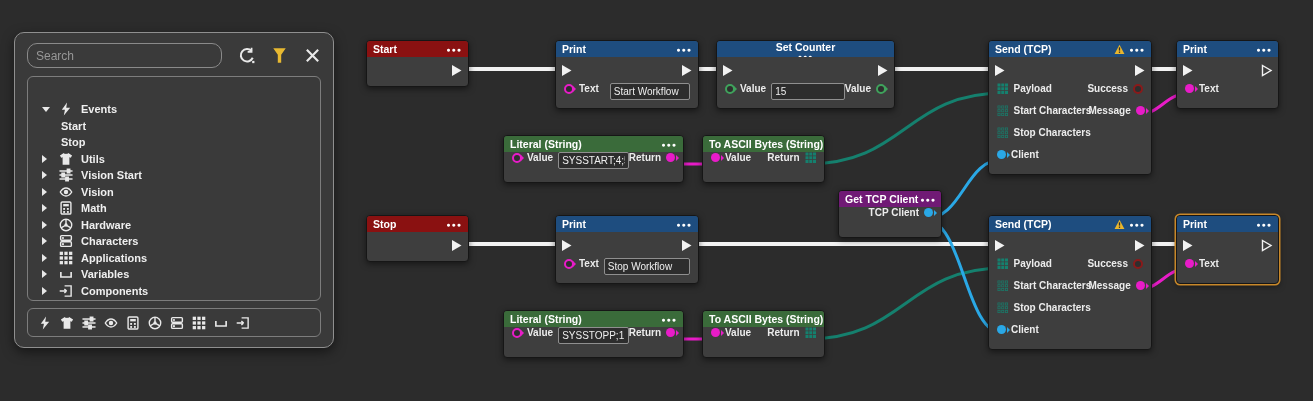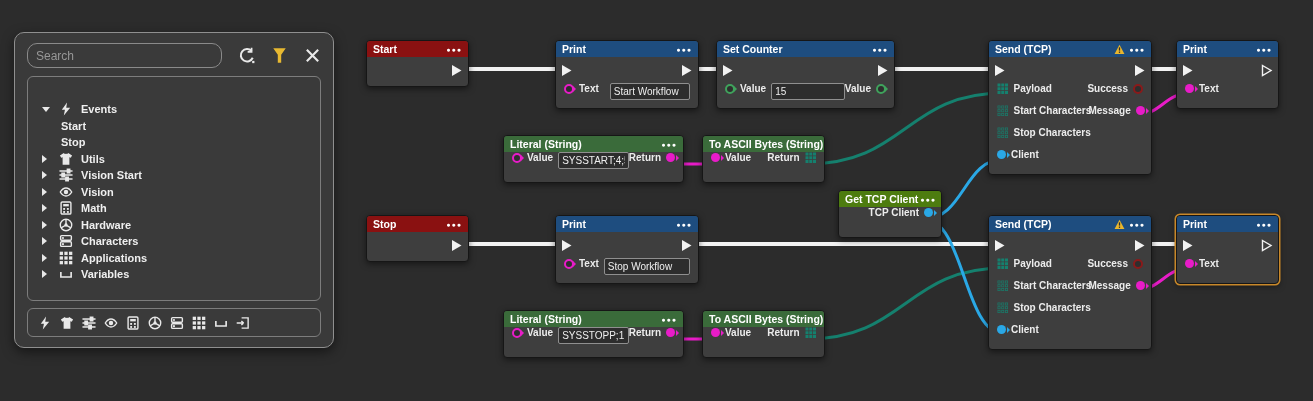--- a/index.html
+++ b/index.html
@@ -117,7 +117,7 @@
         </div>
       </div>
       <div class="node" style="left: 716px; top: 40px; width: 177px; --sel: #C8882A;">
-        <div class="hdr" style="background: rgb(30, 77, 127);">
+        <div class="hdr" style="background: rgb(30, 77, 127); flex-direction: column;">
           <span>Set Counter</span>
           <span class="sp"></span>
           <span class="menu">●●●</span>

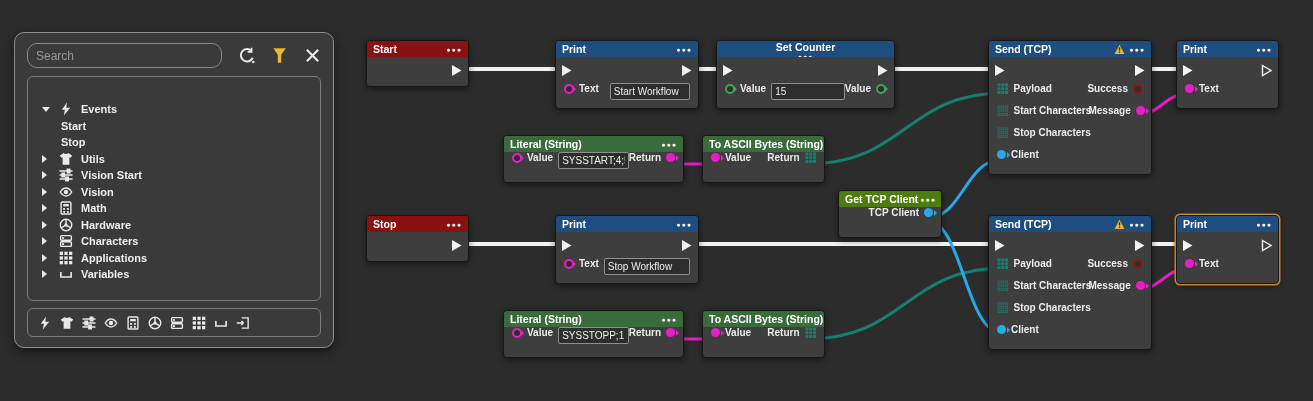--- a/index.html
+++ b/index.html
@@ -312,7 +312,7 @@
         </div>
       </div>
       <div class="node compact" style="left: 838px; top: 190px; width: 102px; --sel: #C8882A;">
-        <div class="hdr" style="background: #4d7c0f;">
+        <div class="hdr" style="background: #701a75;">
           <span>Get TCP Client</span>
           <span class="sp"></span>
           <span class="menu">●●●</span>

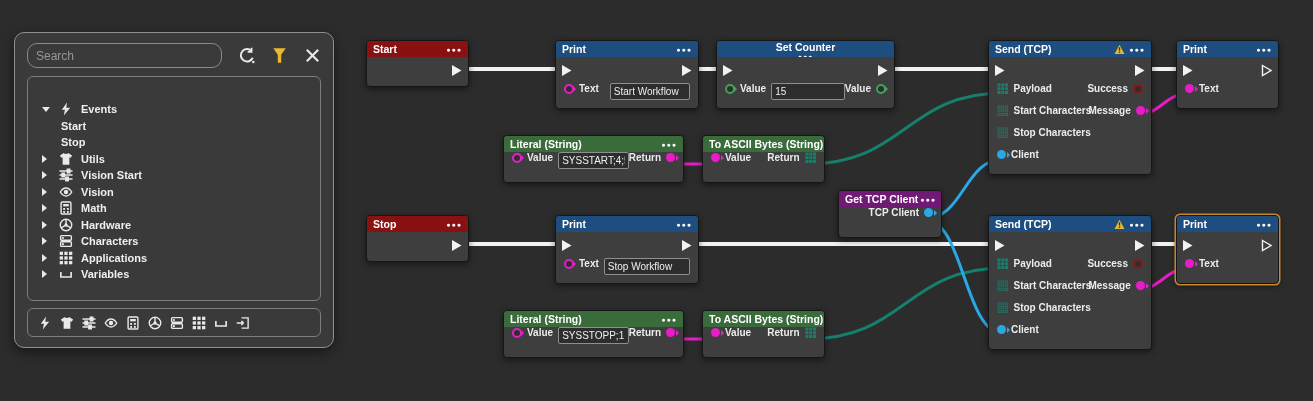--- a/index.html
+++ b/index.html
@@ -687,6 +687,18 @@
           </span>
           <span class="tlabel">Variables</span>
         </div>
+        <div class="trow">
+          <span class="exp">
+            <span class="tri-r"></span>
+          </span>
+          <span class="ticon">
+            <svg width="14" height="14" viewBox="0 0 12 12" xmlns="http://www.w3.org/2000/svg">
+              <path d="M4.8 1.6 H10.4 V10.4 H4.8" fill="none" stroke="#E9E9E9" stroke-width="1.2"></path>
+              <path d="M0.6 6 H6.6 M6.6 6 L4.6 4.2 M6.6 6 L4.6 7.8" fill="none" stroke="#E9E9E9" stroke-width="1.2"></path>
+            </svg>
+          </span>
+          <span class="tlabel">Components</span>
+        </div>
       </div>
     <div class="catbar" id="catbar">
         <span class="cico">

